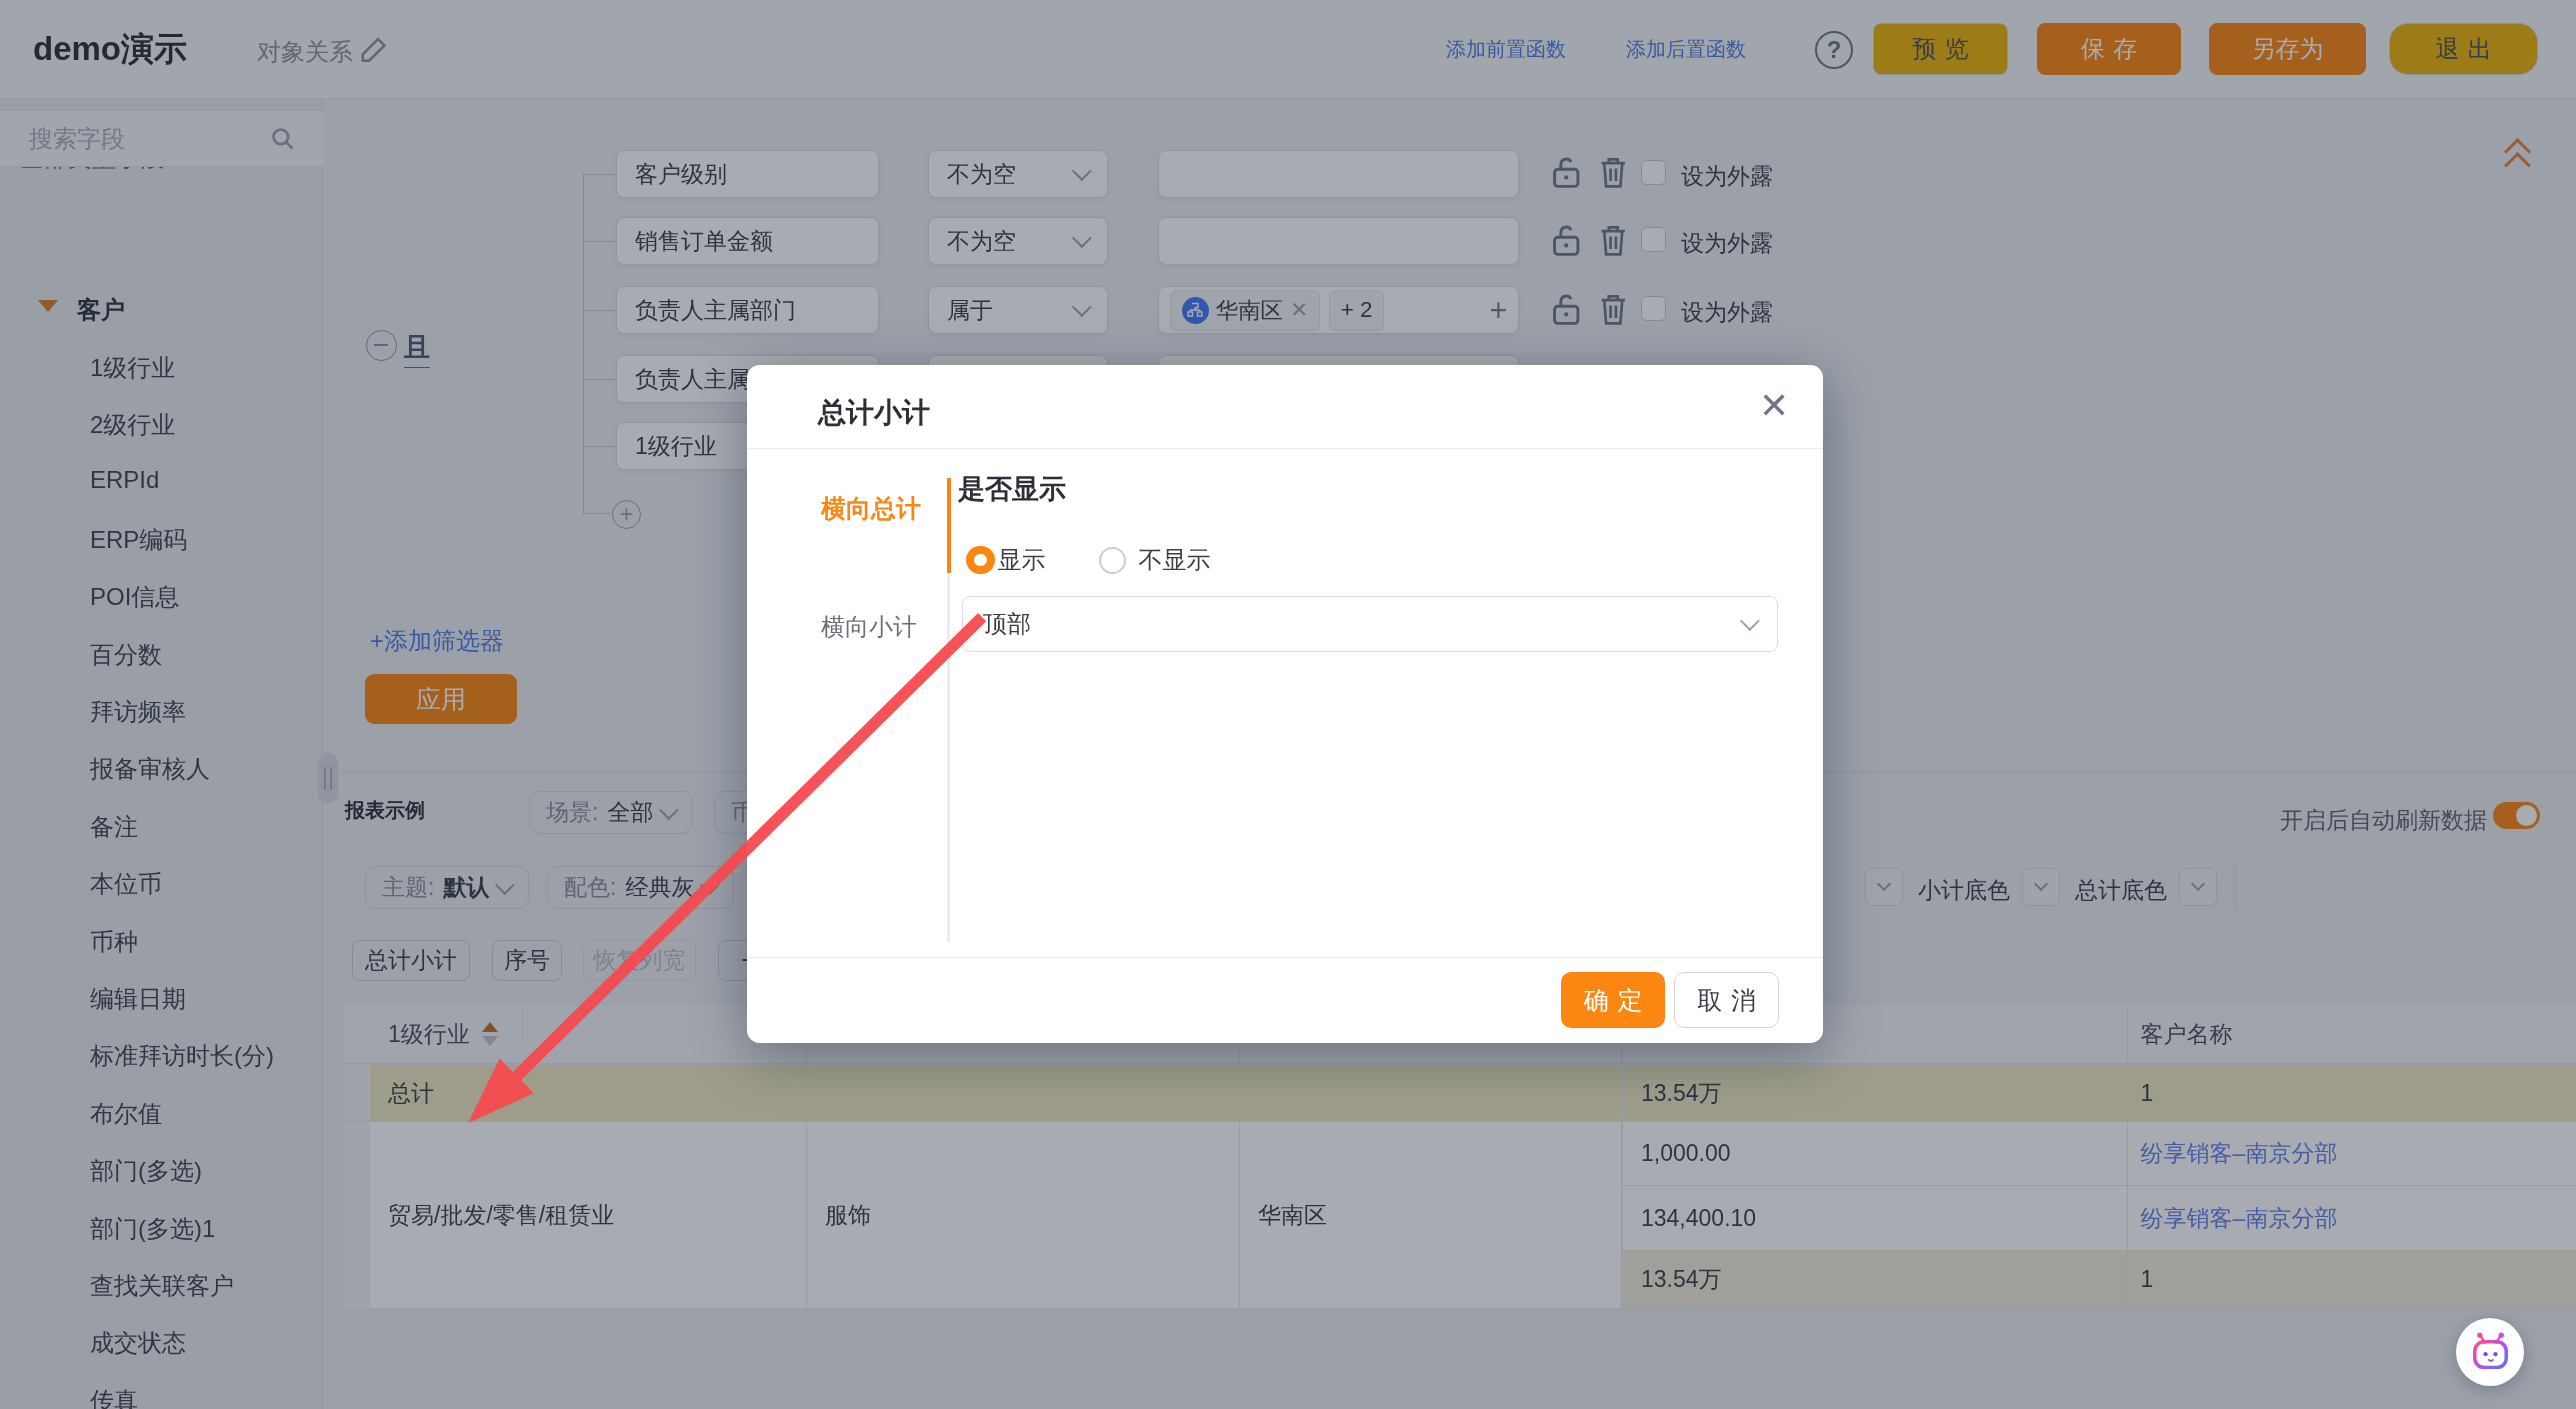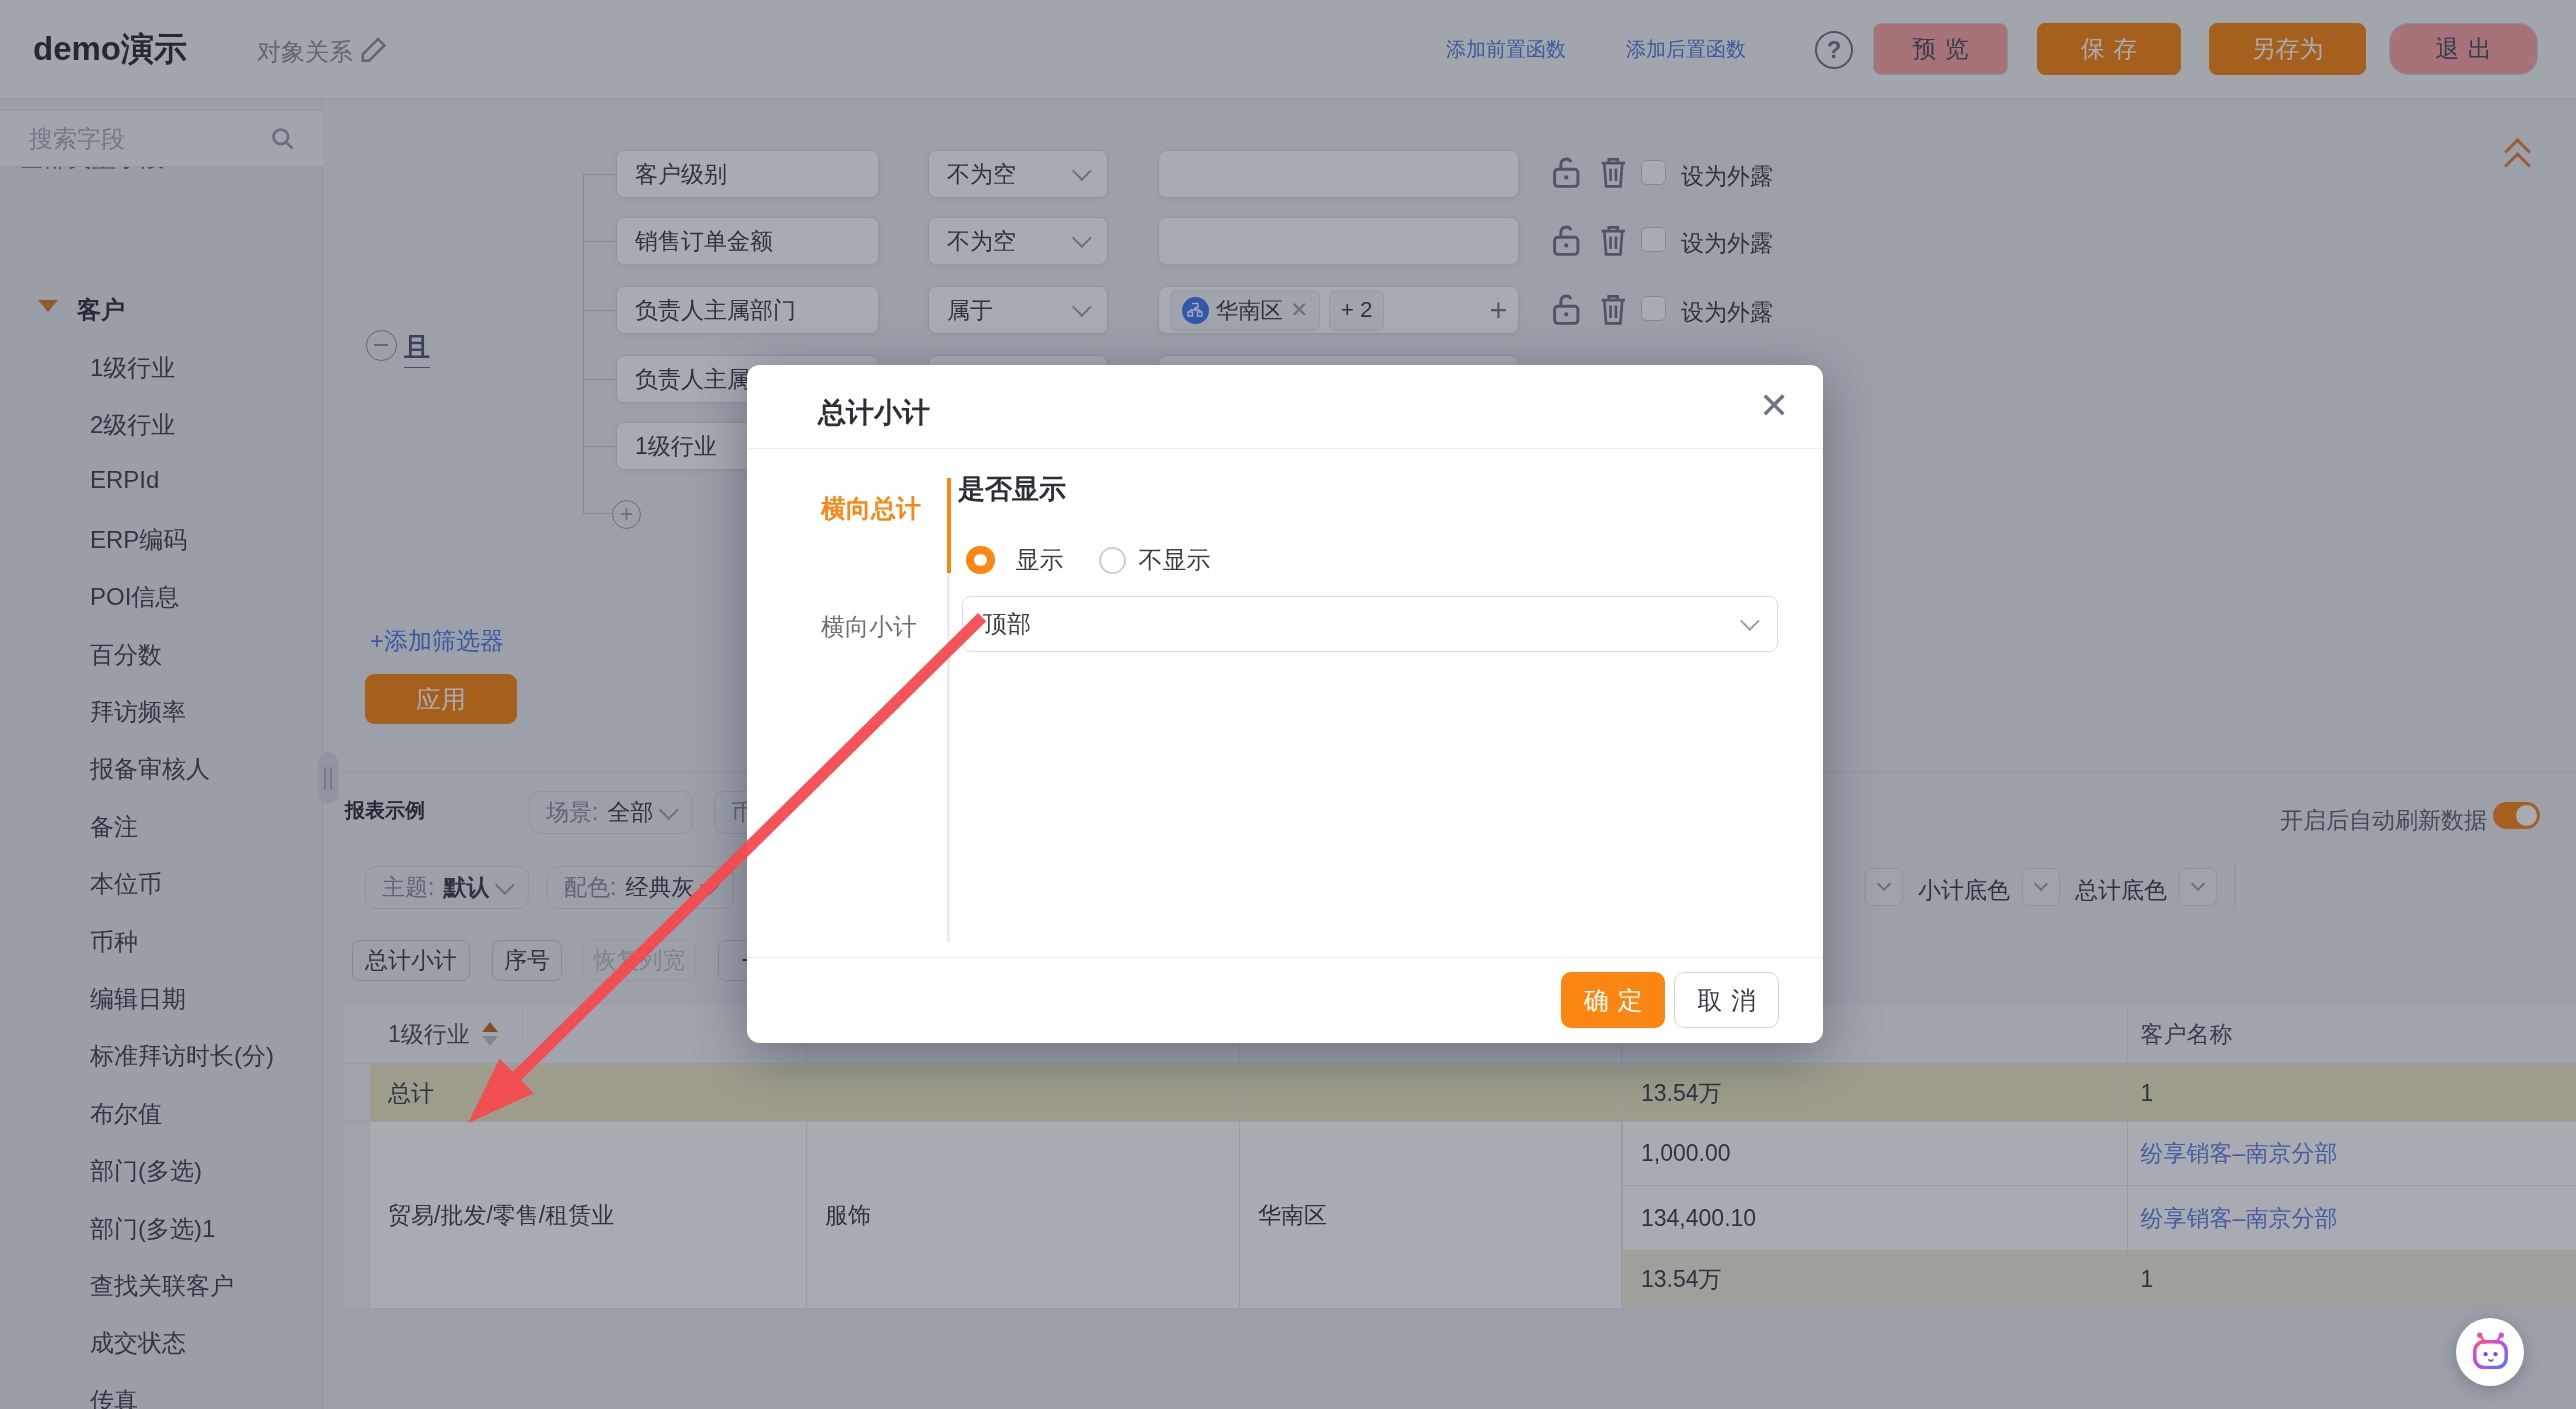--- a/index.html
+++ b/index.html
@@ -13,7 +13,7 @@
   .subtitle{font-size:24px;color:#8B919B;}
   .hlink{font-size:20px;color:#4E7CE0;cursor:pointer;}
   .btn{border-radius:8px;font-size:24px;display:flex;align-items:center;justify-content:center;cursor:pointer;}
-  .btn.ghost{background:#fca5a5;border:0.9px solid #D3D6DB;color:#4A4F59;font-family:Liberation Mono, monospace;}
+  .btn.ghost{background:#eab308;border:0.9px solid #D3D6DB;color:#4A4F59;font-family:Liberation Mono, monospace;}
   .btn.orange{background:#FB8712;border:0.9px solid #FB8712;color:#FFFFFF;}
   .sp2{letter-spacing:.35em;text-indent:.35em;}
   .helpcircle{width:38px;height:38px;border:2.7px solid #6E7585;border-radius:50%;color:#6E7585;

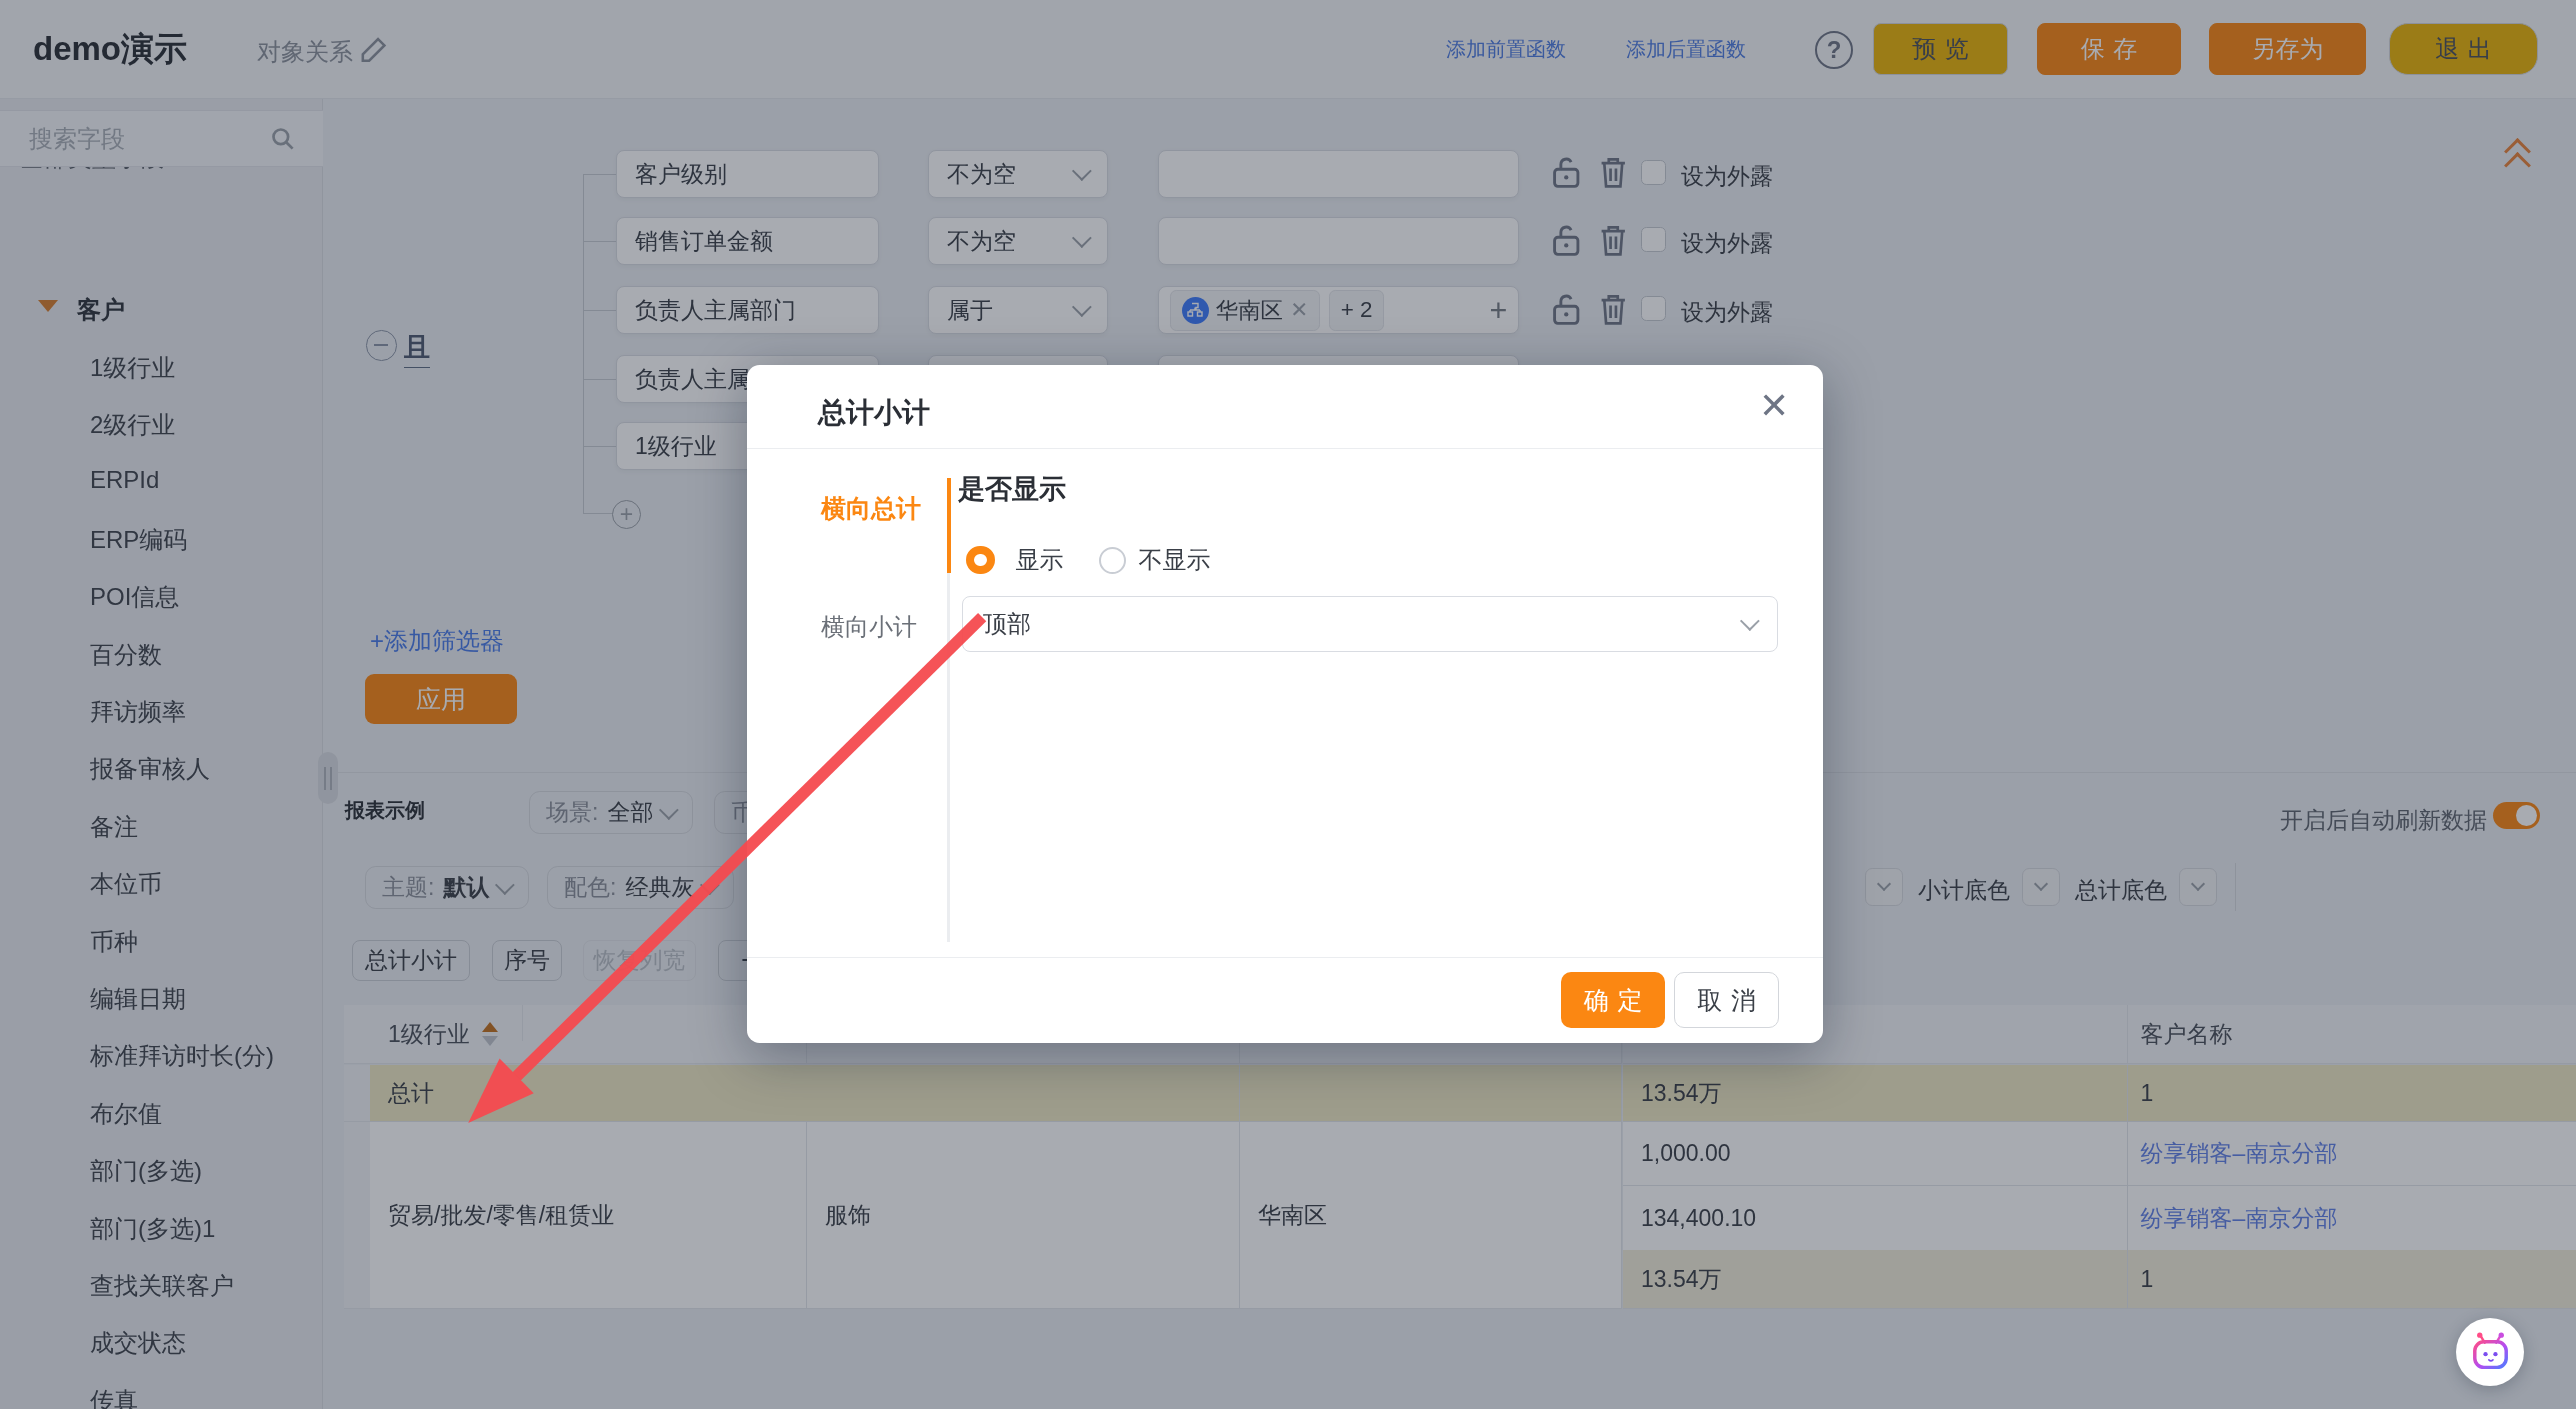--- a/index.html
+++ b/index.html
@@ -325,7 +325,7 @@
     <div class="abs" style="left:200px;top:113px;width:2.7px;height:464px;background:#EBEDF0;"></div>
     <div class="abs" style="left:200px;top:113px;width:3.6px;height:95px;background:#FB8712;"></div>
     <div class="abs msection" style="left:211px;top:106px;">是否显示</div>
-    <div class="abs flexc" style="left:219px;top:179px;gap:21px;">
+    <div class="abs flexc" style="left:219px;top:179px;gap:3px;">
       <span class="radio-on"></span>
       <span class="rlabel">显示</span>
     </div>

